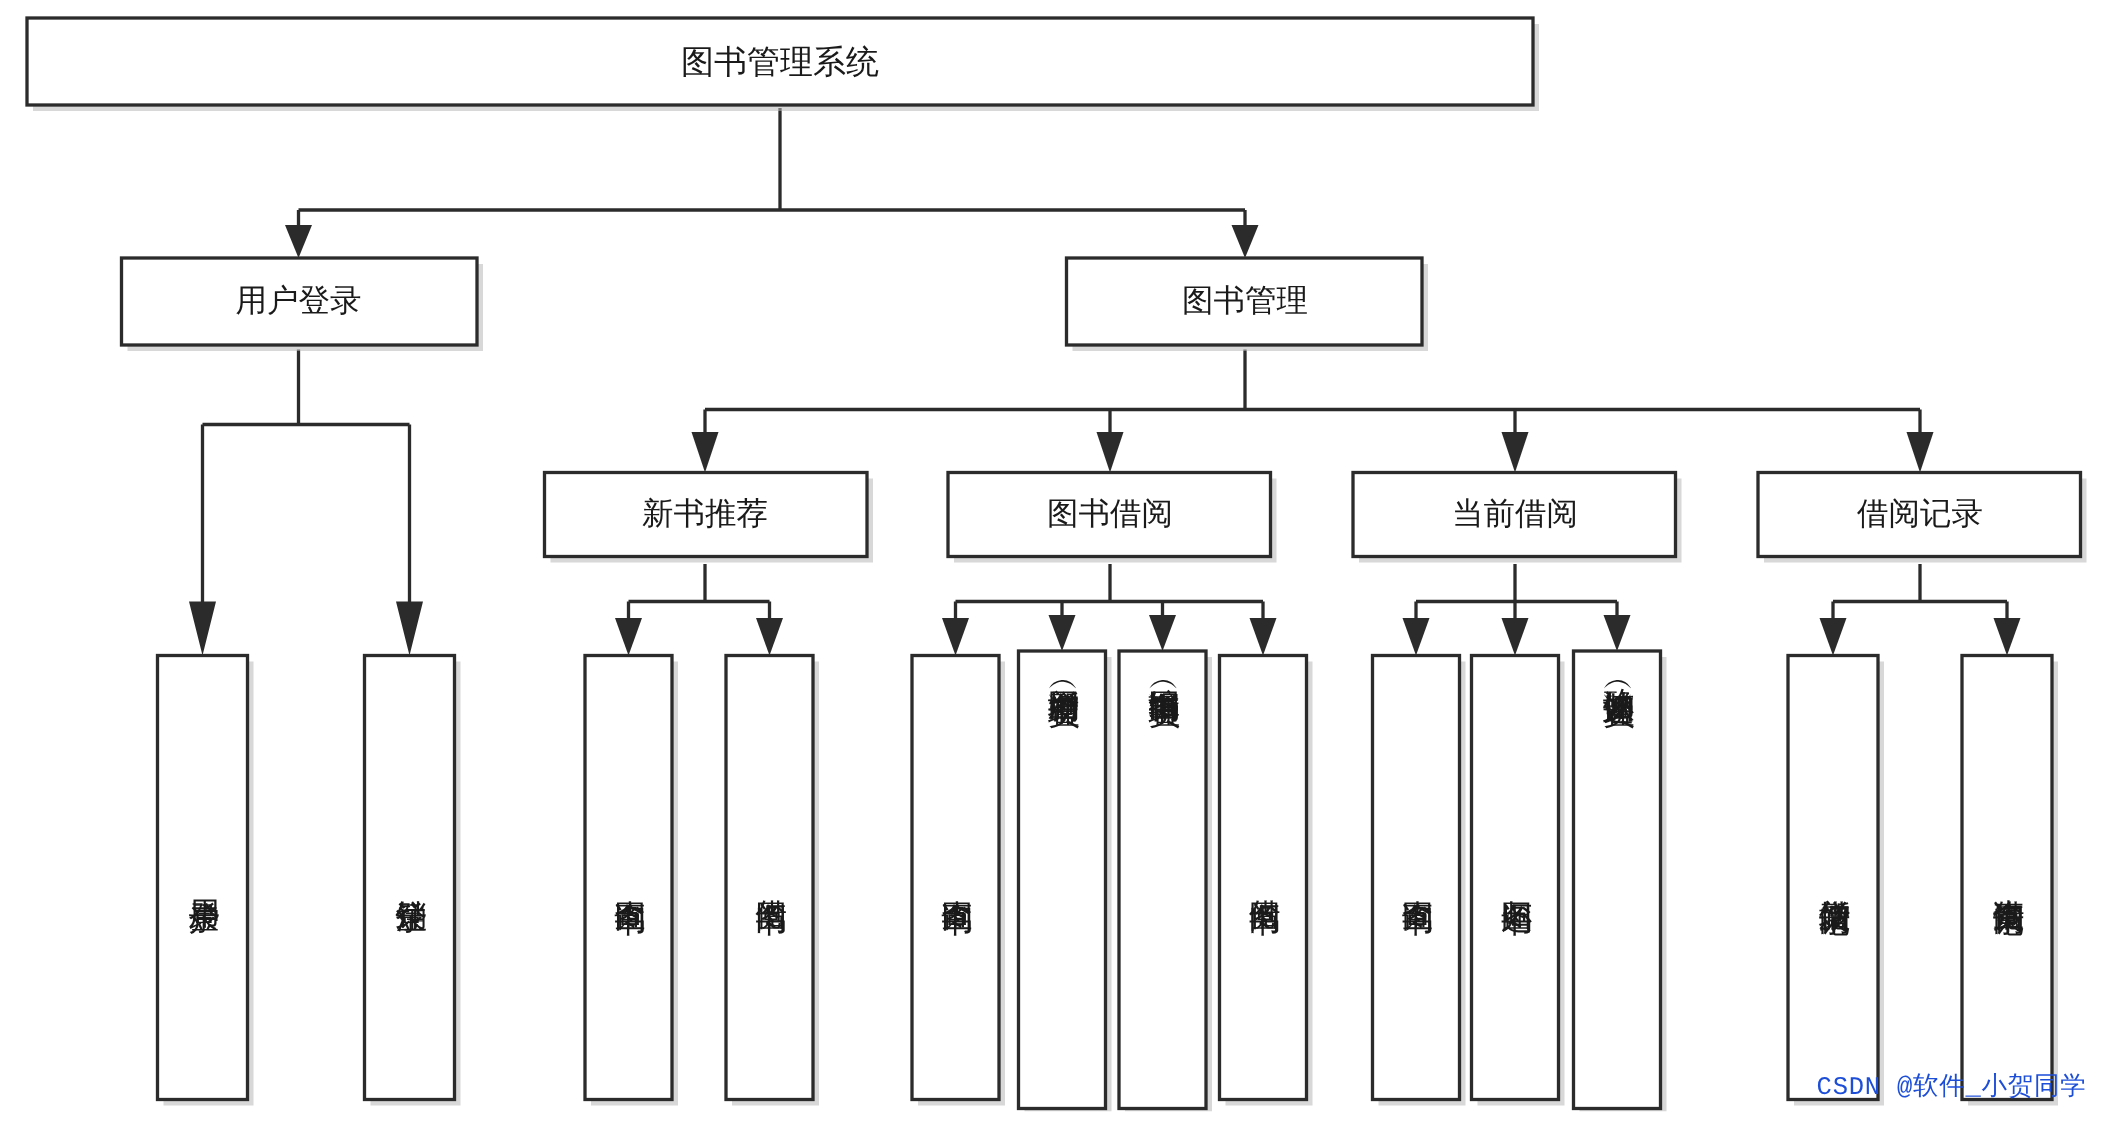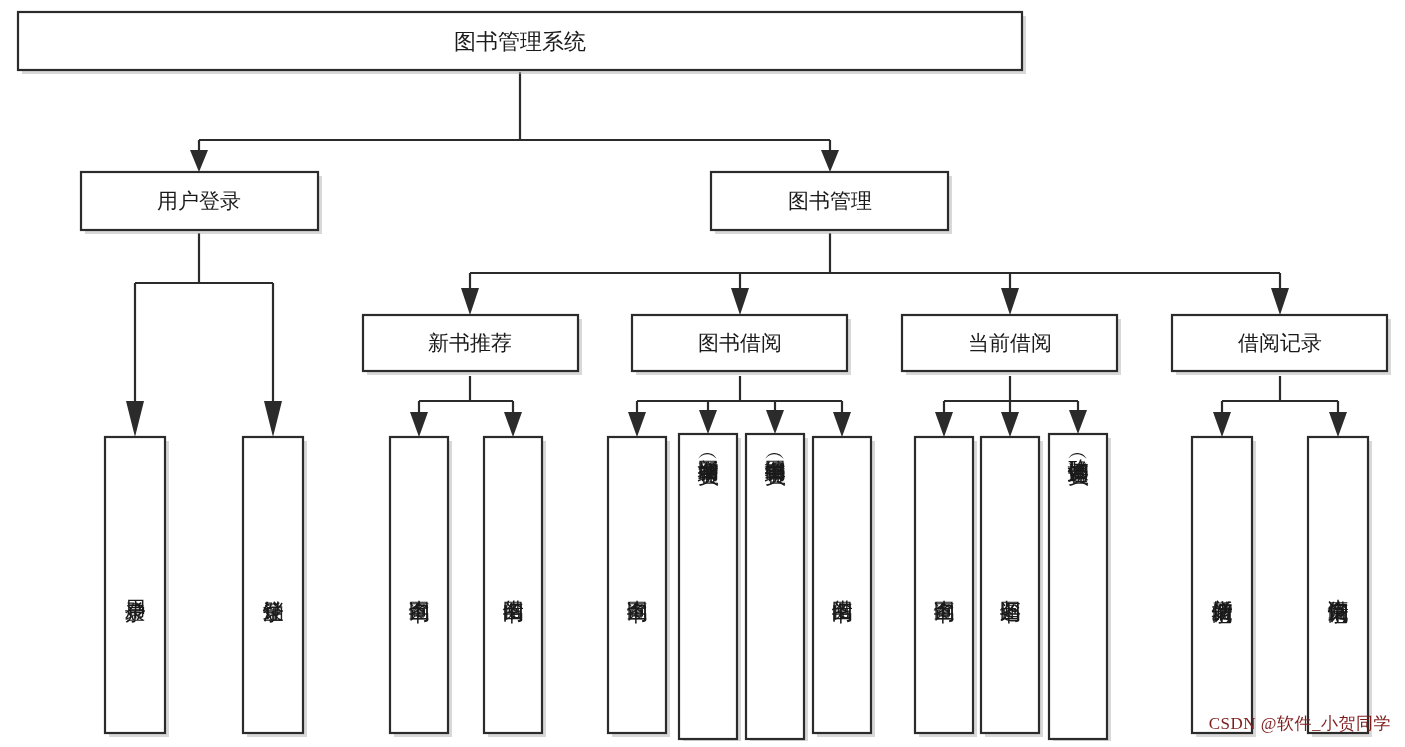--- a/index.html
+++ b/index.html
@@ -82,9 +82,9 @@
     position: absolute;
     right: 14px;
     bottom: 6px;
-    font-family: Liberation Serif, serif;
+    font-family: Liberation Mono, monospace;
     font-size: 17px;
-    color: #7f1d1d;
+    color: #1d4ed8;
     letter-spacing: 0.5px;
     white-space: nowrap;
     pointer-events: none;

